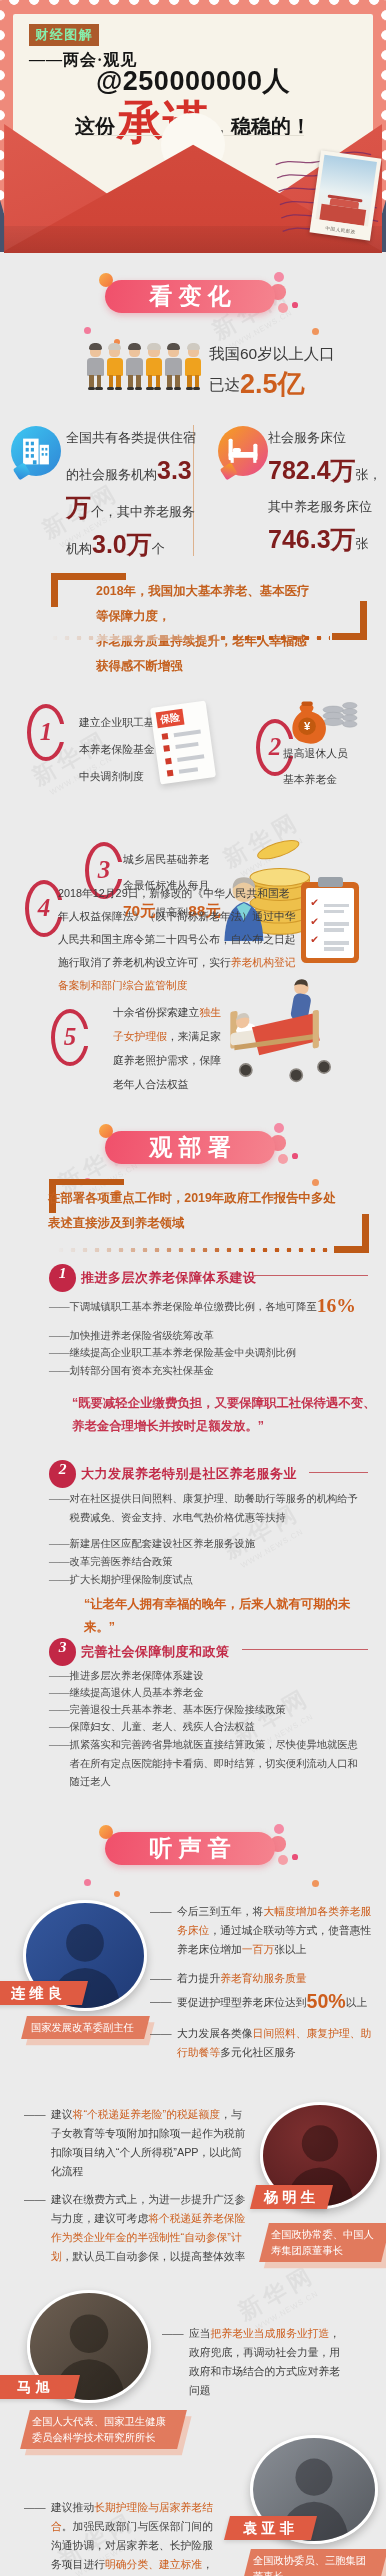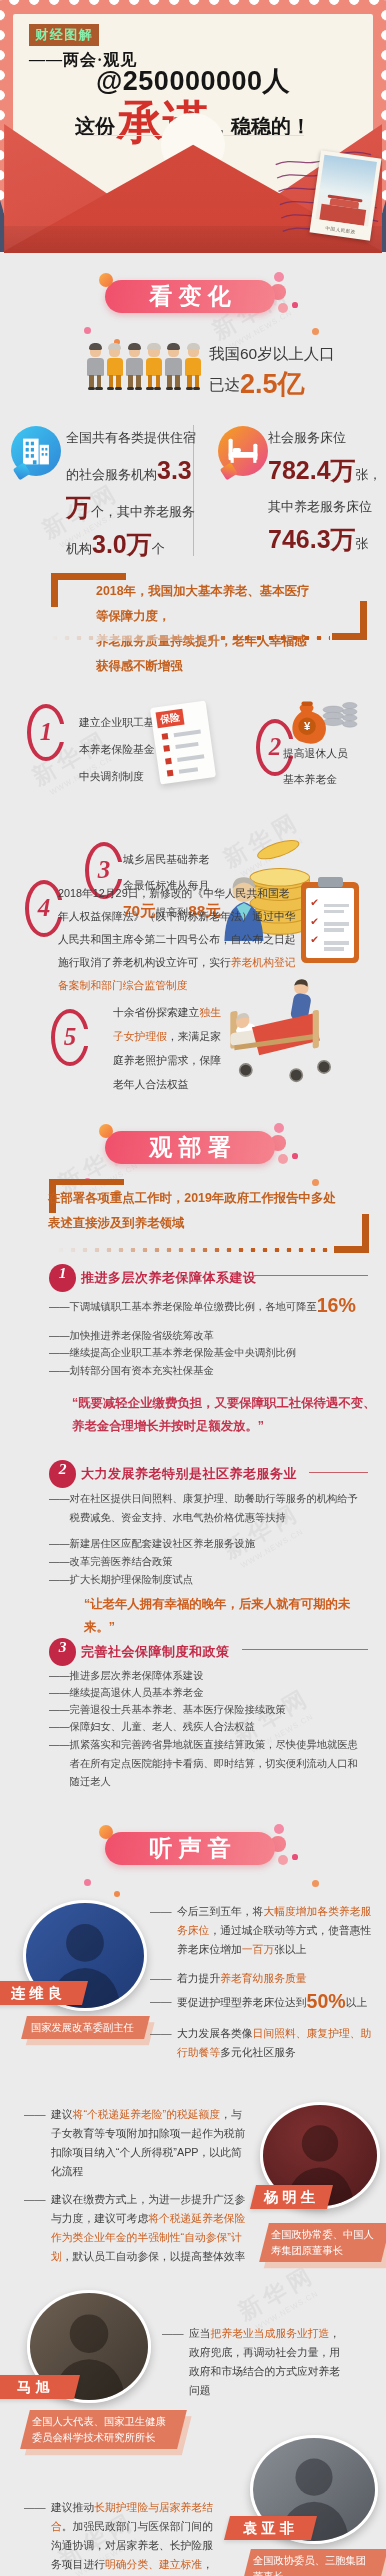--- a/index.html
+++ b/index.html
@@ -113,7 +113,7 @@
     line-height:28px;font:italic bold 15.5px "Liberation Serif","DejaVu Serif",serif;}
   .dhead{position:absolute;font-size:13px;font-weight:bold;color:#c22b48;letter-spacing:0.5px;}
   .dline{position:absolute;height:1px;background:#c75f66;}
-  .dash{position:absolute;font-size:10.3px;line-height:18.5px;color:#474747;white-space:pre-line;font-weight:500;}
+  .dash{position:absolute;font-size:10.3px;line-height:18.5px;color:#474747;white-space:pre-line;font-weight:500;font-family:Liberation Serif, serif;}
   .dquote{position:absolute;font-size:12.4px;font-weight:bold;line-height:23px;}
   .q-red{color:#c5344e;} .q-orange{color:#cd5e1d;}
   

